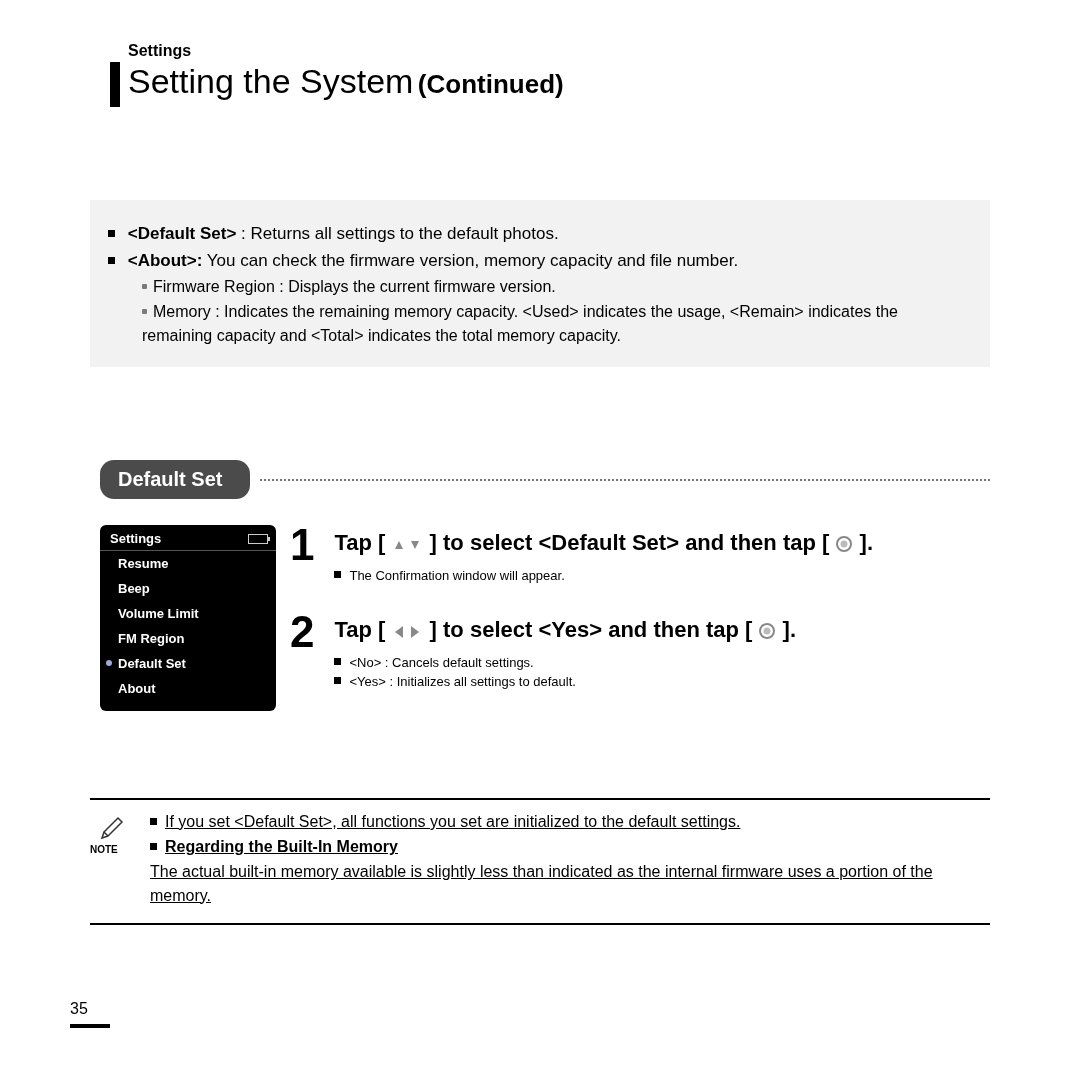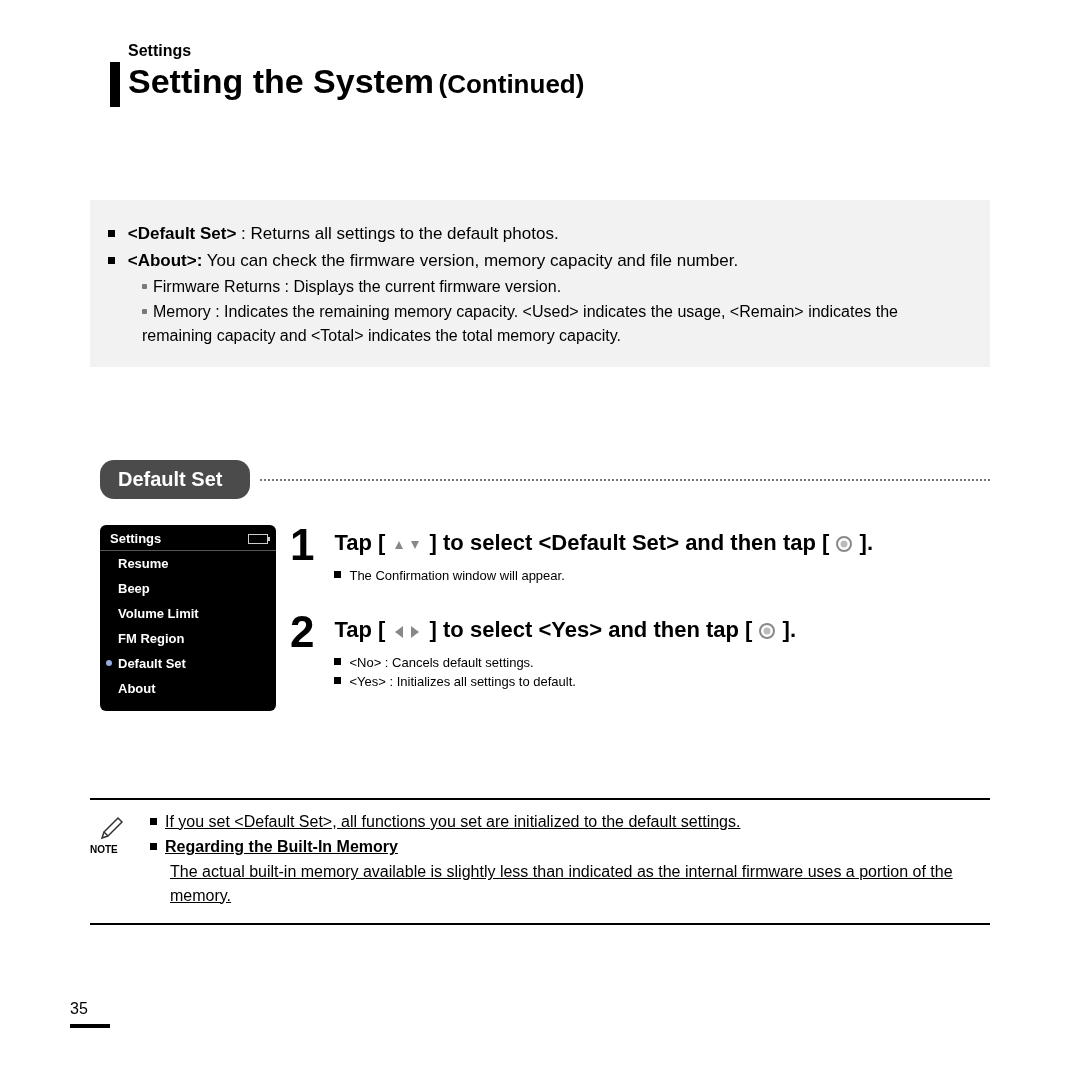--- a/index.html
+++ b/index.html
@@ -29,7 +29,7 @@
   }
   .title-main {
     font-size: 34px;
-    font-weight: bold;
+    font-weight: normal;
     display: inline;
   }
   .title-cont {

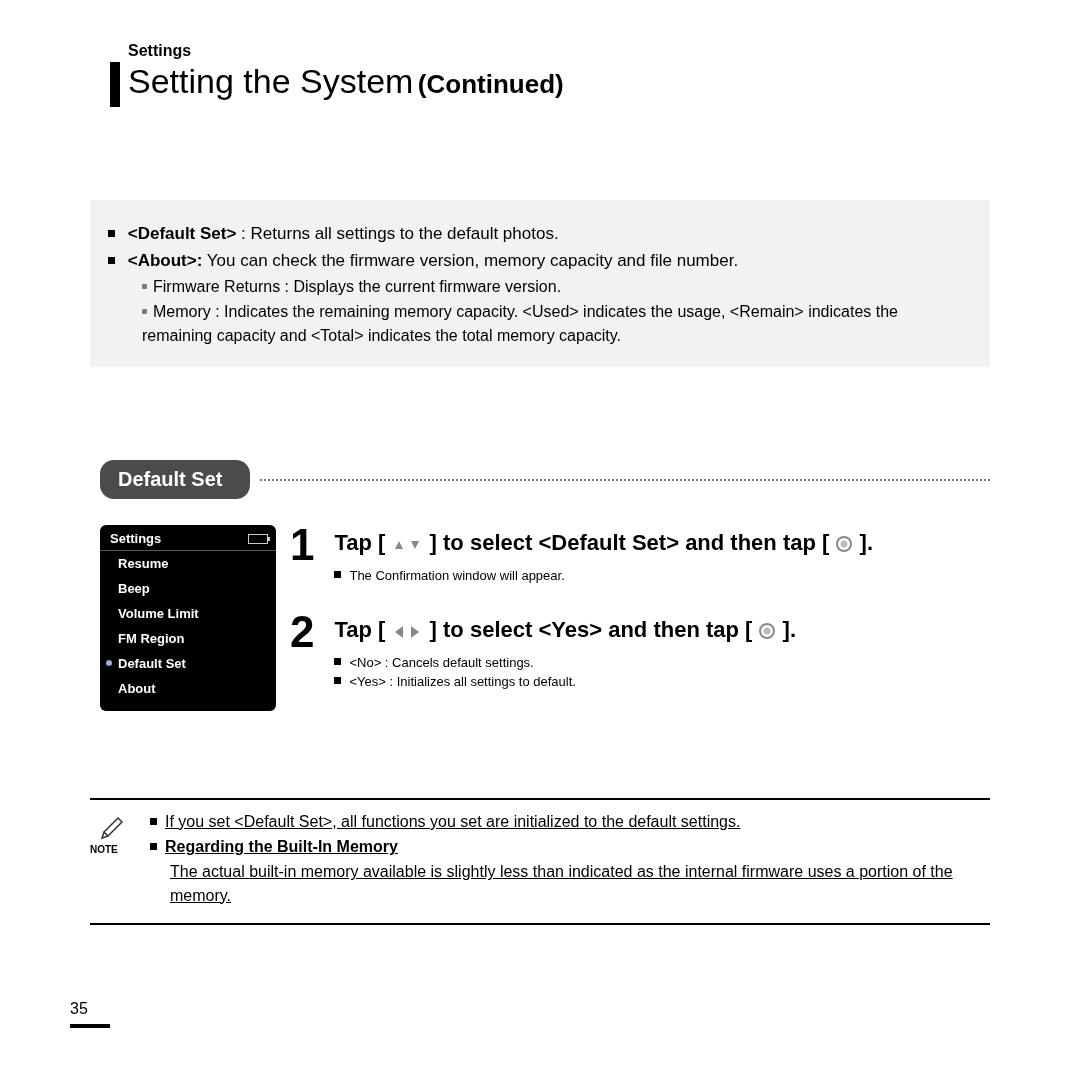--- a/index.html
+++ b/index.html
@@ -227,7 +227,7 @@
     <span class="bold">&lt;About&gt;:</span><span> You can check the firmware version, memory capacity and file number.</span>
   </div>
   <div class="sub-list">
-    <div class="info-row"><span class="sm-bullet"></span><span>Firmware Returns : Displays the current firmware version.</span></div>
+    <div class="info-row"><span class="sm-bullet"></span><span>Firmware Region : Displays the current firmware version.</span></div>
     <div class="info-row"><span class="sm-bullet"></span><span>Memory : Indicates the remaining memory capacity. &lt;Used&gt; indicates the usage, &lt;Remain&gt; indicates the remaining capacity and &lt;Total&gt; indicates the total memory capacity.</span></div>
   </div>
 </div>

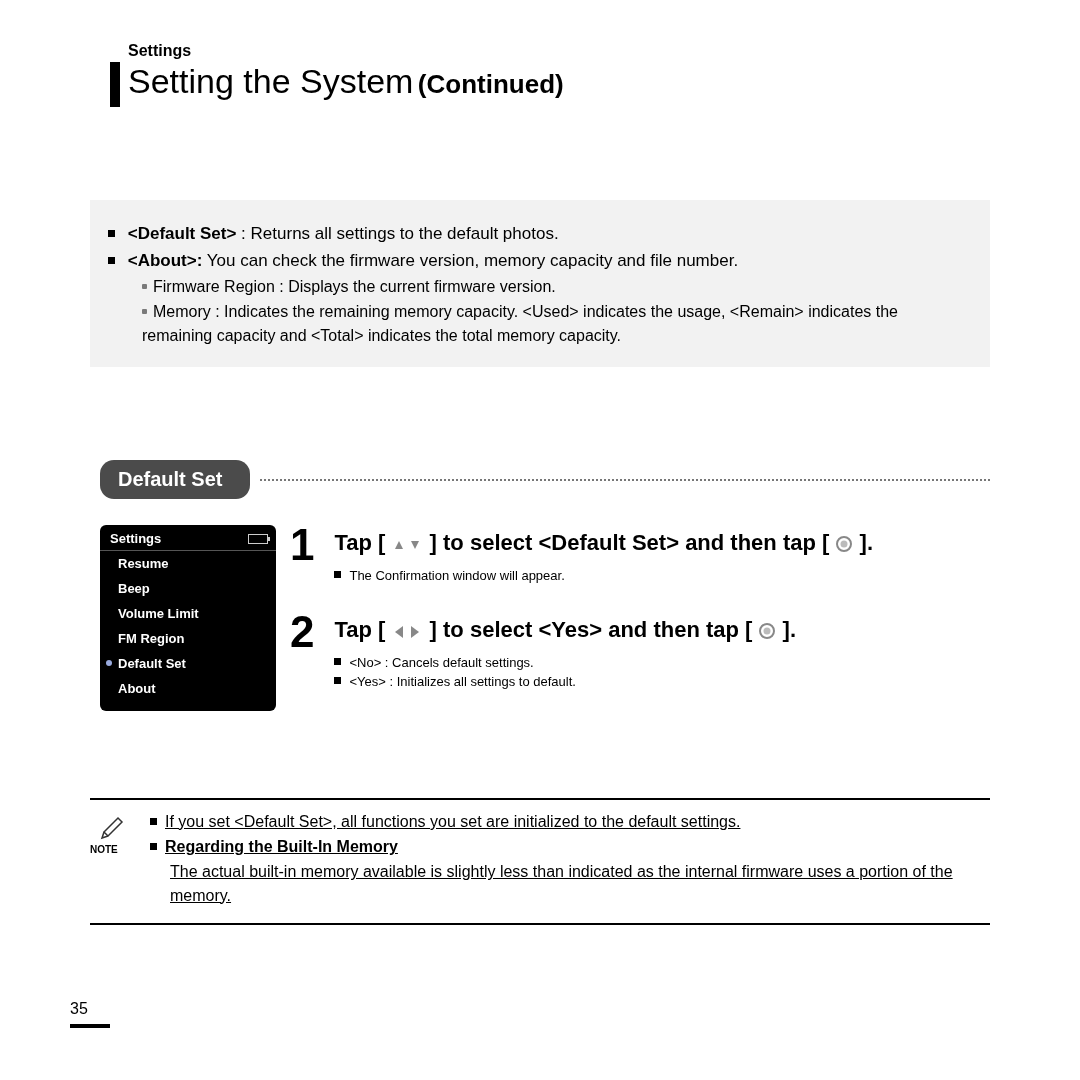--- a/index.html
+++ b/index.html
@@ -324,7 +324,7 @@
   <div class="note-body">
     <div class="row"><span class="sq-bullet"></span><span>If you set &lt;Default Set&gt;, all functions you set are initialized to the default settings.</span></div>
     <div class="row"><span class="sq-bullet"></span><span class="bold">Regarding the Built-In Memory</span></div>
-    <div class="row" style="margin-left:20px;"><span>The actual built-in memory available is slightly less than indicated as the internal firmware uses a portion of the memory.</span></div>
+    <div class="row" style="margin-left:0;"><span>The actual built-in memory available is slightly less than indicated as the internal firmware uses a portion of the memory.</span></div>
   </div>
 </div>
 

